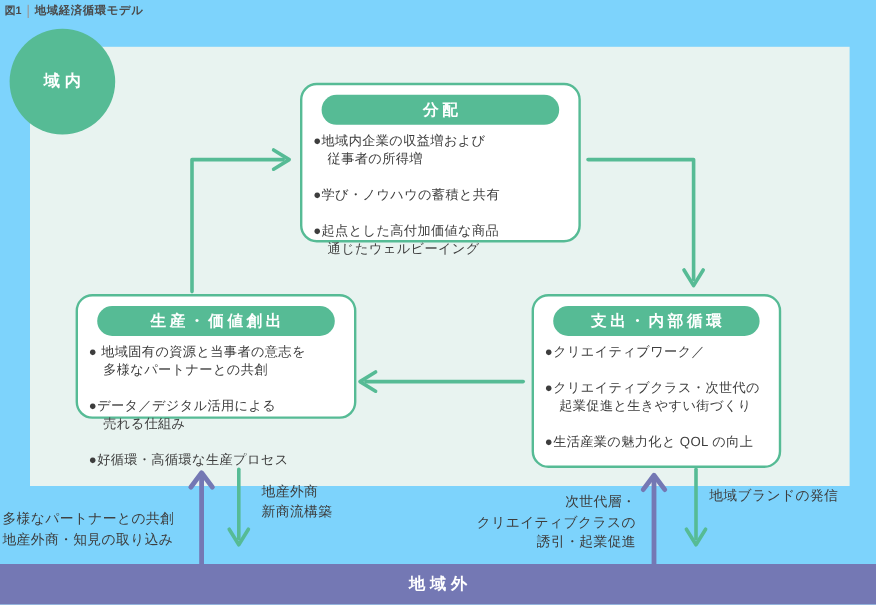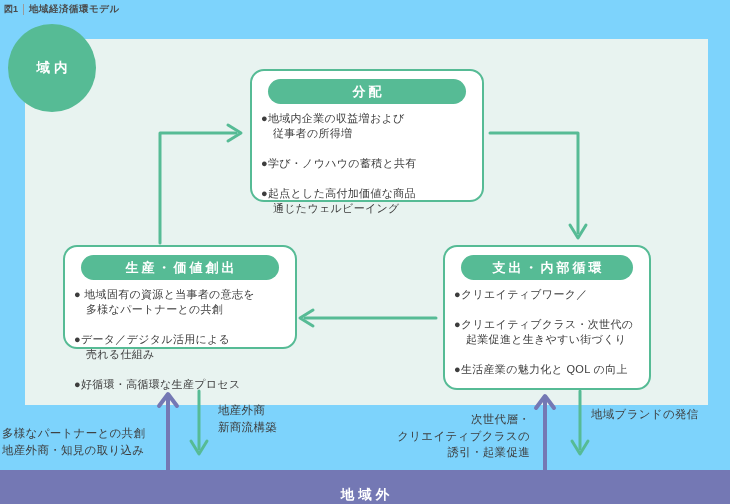--- a/index.html
+++ b/index.html
@@ -57,7 +57,7 @@
 
   
   .outer-bar{position:absolute;left:0;top:470px;width:730px;height:34px;background:var(--purple);
-    display:flex;align-items:flex-end;justify-content:center;}
+    display:flex;align-items:center;justify-content:center;}
   .outer-bar span{color:var(--white);font-weight:bold;font-size:13.5px;letter-spacing:4px;text-indent:4px;}
 </style>
 </head>

